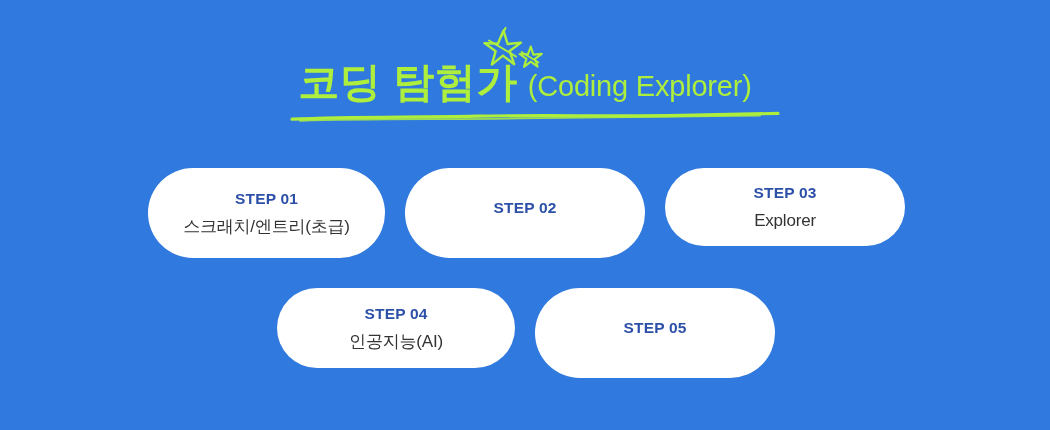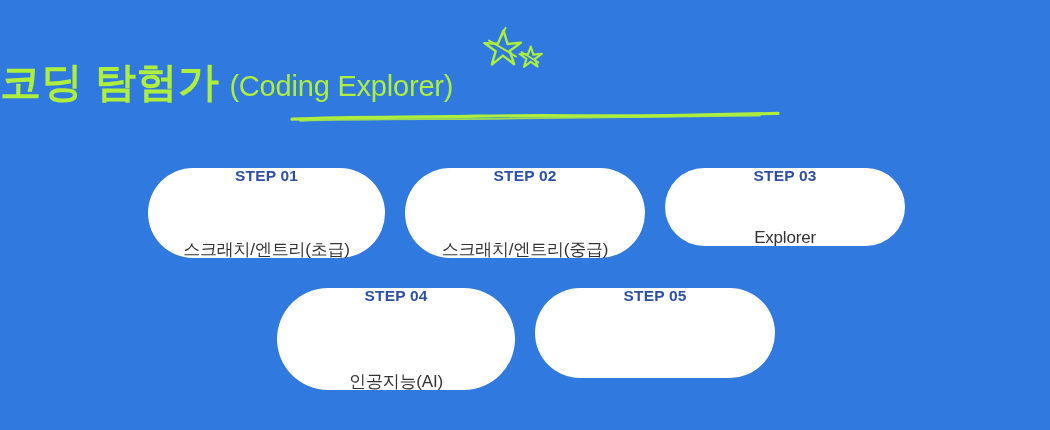--- a/index.html
+++ b/index.html
@@ -26,7 +26,7 @@
     left: 0;
     top: 55px;
     width: 1050px;
-    text-align: left;
+    text-align: center;
     white-space: nowrap;
   }
   #title-ko {

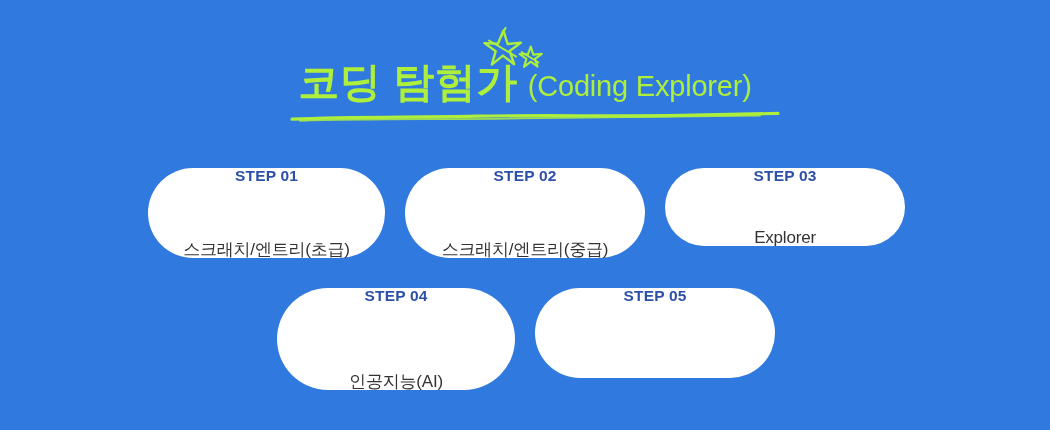--- a/index.html
+++ b/index.html
@@ -72,7 +72,7 @@
     display: flex;
     flex-direction: column;
     align-items: center;
-    justify-content: space-between;
+    justify-content: center;
   }
   .card .step {
     font-size: 15.5px;

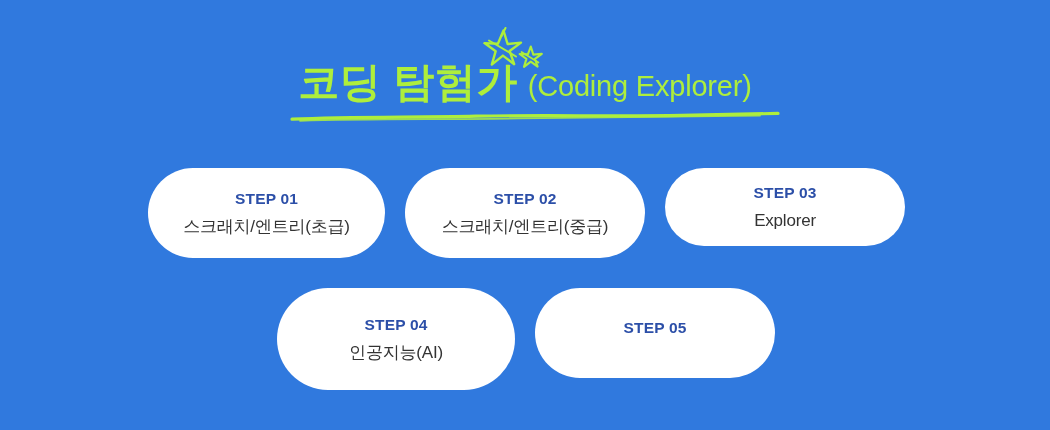--- a/index.html
+++ b/index.html
@@ -130,7 +130,6 @@
 
   <div class="card" id="card-2">
     <div class="step">STEP 02</div>
-    <div class="label">스크래치/엔트리(중급)</div>
   </div>
 
   <div class="card" id="card-3">

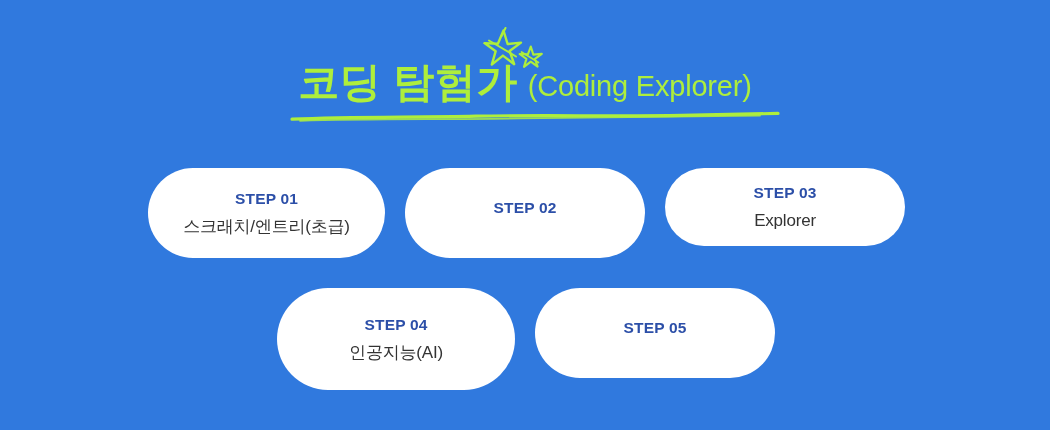--- a/index.html
+++ b/index.html
@@ -93,7 +93,7 @@
   #card-1 { left: 148px; top: 168px; width: 237px; height: 90px; }
   #card-2 { left: 405px; top: 168px; width: 240px; height: 90px; }
   #card-3 { left: 665px; top: 168px; width: 240px; height: 78px; }
-  #card-4 { left: 277px; top: 288px; width: 238px; height: 102px; }
+  #card-4 { left: 277px; top: 288px; width: 238px; height: 80px; }
   #card-5 { left: 535px; top: 288px; width: 240px; height: 90px; }
 </style>
 </head>

